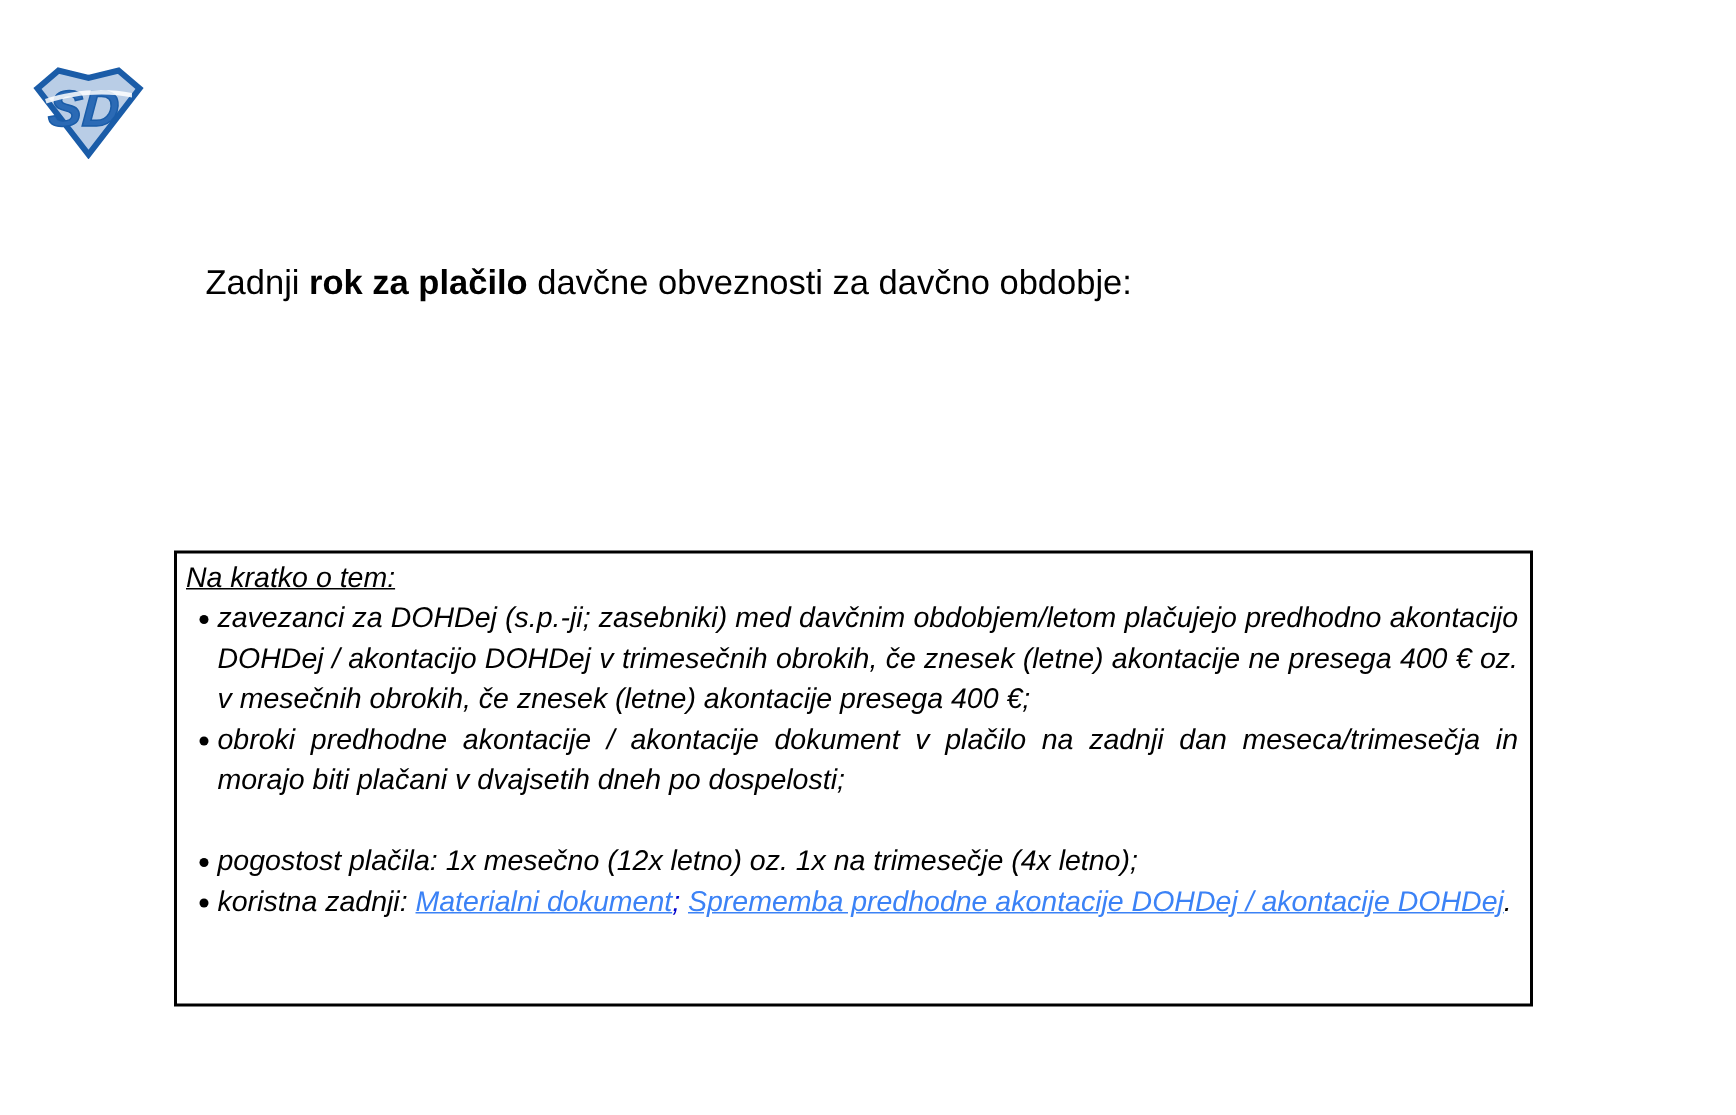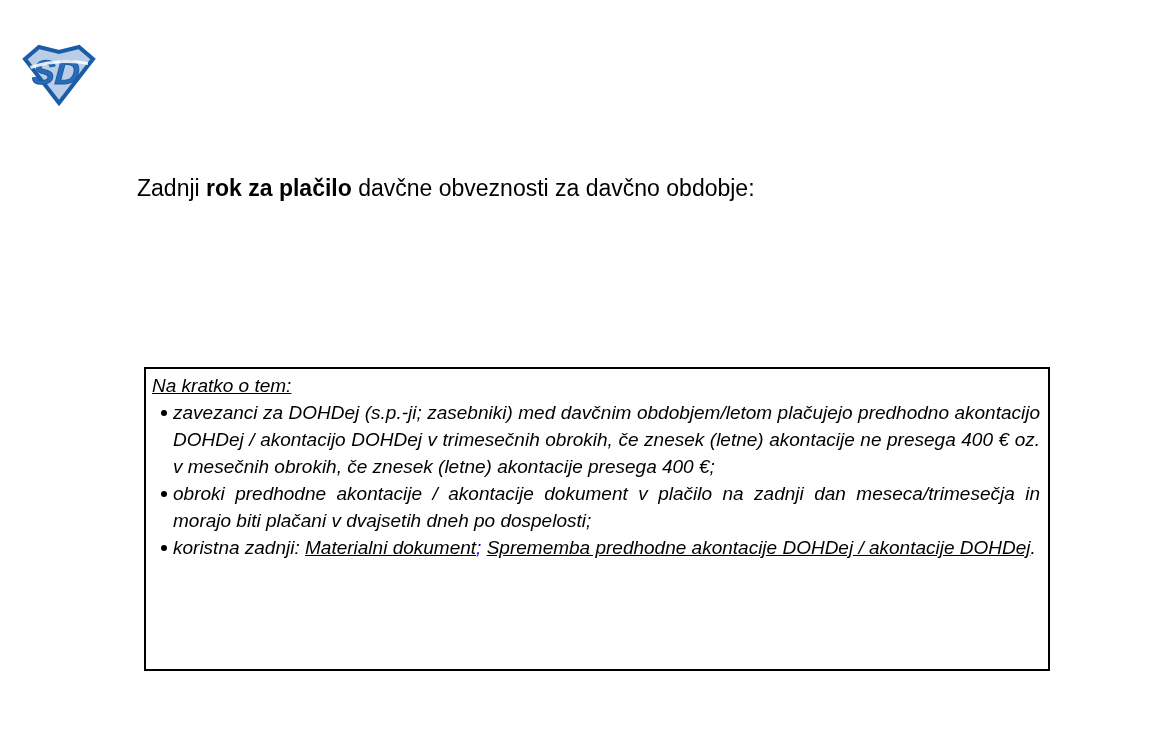--- a/index.html
+++ b/index.html
@@ -55,7 +55,7 @@
   }
   .info-box {
     position: absolute;
-    left: 144px;
+    left: 116px;
     top: 367px;
     width: 906px;
     height: 304px;

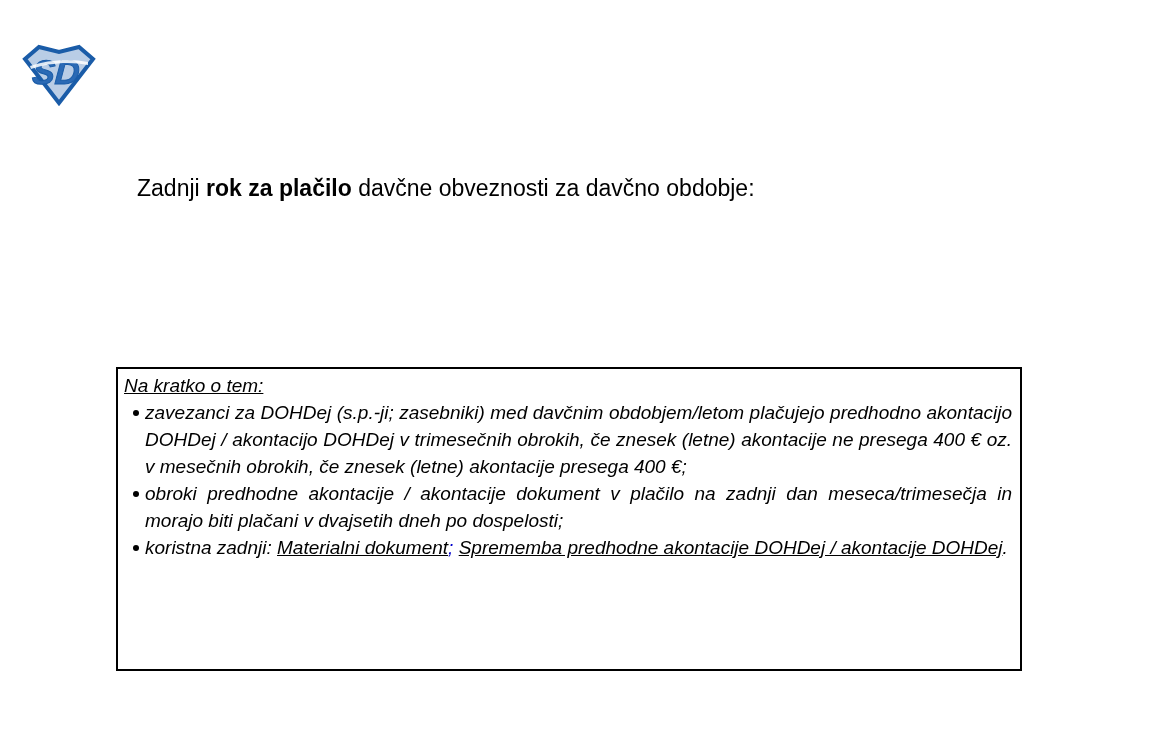--- a/index.html
+++ b/index.html
@@ -114,6 +114,7 @@
     <ul class="info-bullets">
       <li>zavezanci za DOHDej (s.p.-ji; zasebniki) med davčnim obdobjem/letom plačujejo predhodno akontacijo DOHDej / akontacijo DOHDej v trimesečnih obrokih, če znesek (letne) akontacije ne presega 400 € oz. v mesečnih obrokih, če znesek (letne) akontacije presega 400 €;</li>
       <li>obroki predhodne akontacije / akontacije dokument v plačilo na zadnji dan meseca/trimesečja in morajo biti plačani v dvajsetih dneh po dospelosti;</li>
+      <li class="gap-above">pogostost plačila: 1x mesečno (12x letno) oz. 1x na trimesečje (4x letno);</li>
       <li><span>koristna zadnji: </span><a class="doc-link" href="#">Materialni dokument</a><span class="link-sep">;</span> <a class="doc-link" href="#">Sprememba predhodne akontacije DOHDej / akontacije DOHDej</a><span>.</span></li>
     </ul>
   </div>

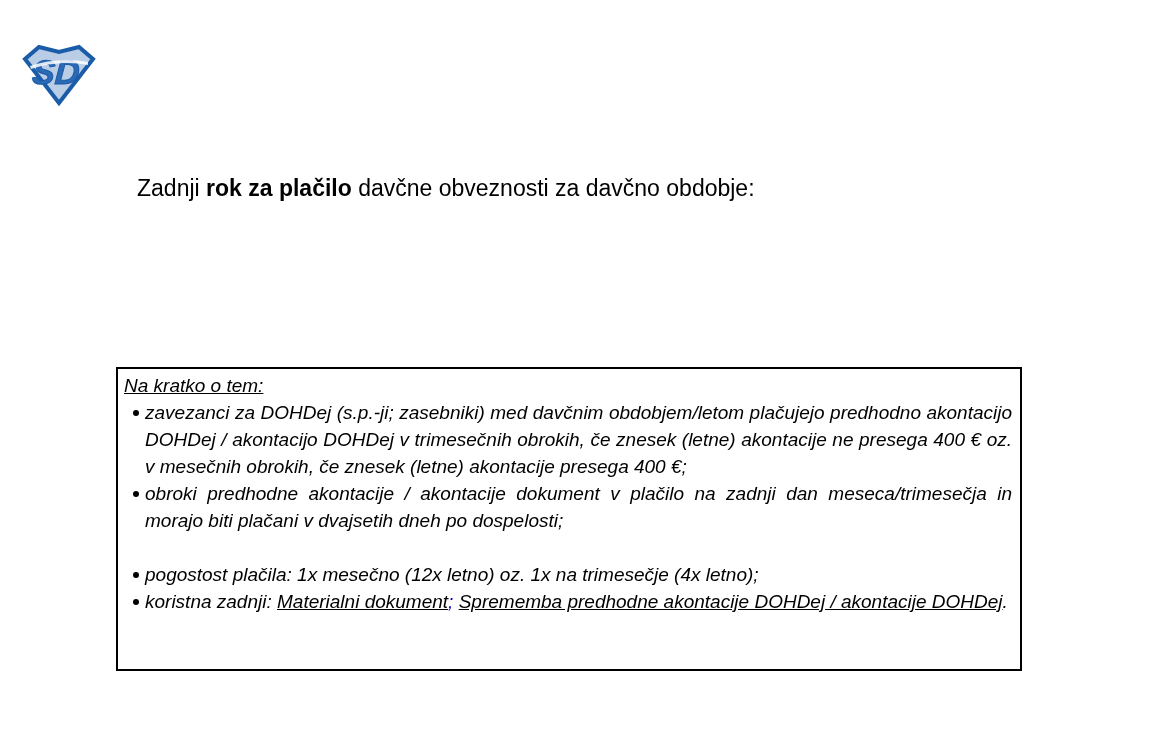--- a/index.html
+++ b/index.html
@@ -89,7 +89,7 @@
   }
   .info-bullets li.gap-above { margin-top: 27px; }
   a.doc-link {
-    color: #000000;
+    color: #3b82f6;
     text-decoration: underline;
     font-style: italic;
   }

